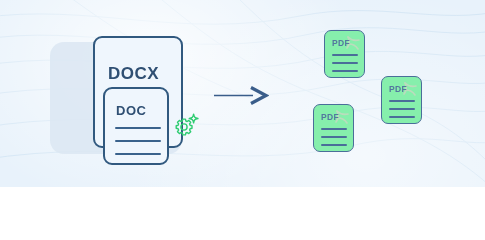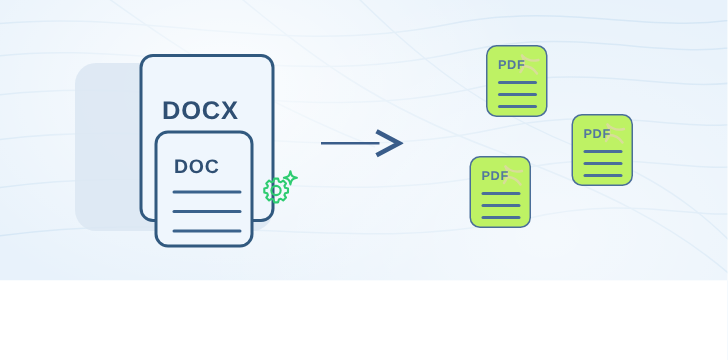--- a/index.html
+++ b/index.html
@@ -45,7 +45,7 @@
     border-radius:9px;
   }
   .card.pdf{
-    background:#bef264;
+    background:#86efac;
     border:1.6px solid #4a6e99;
     border-radius:7px;
     text-align:center;

